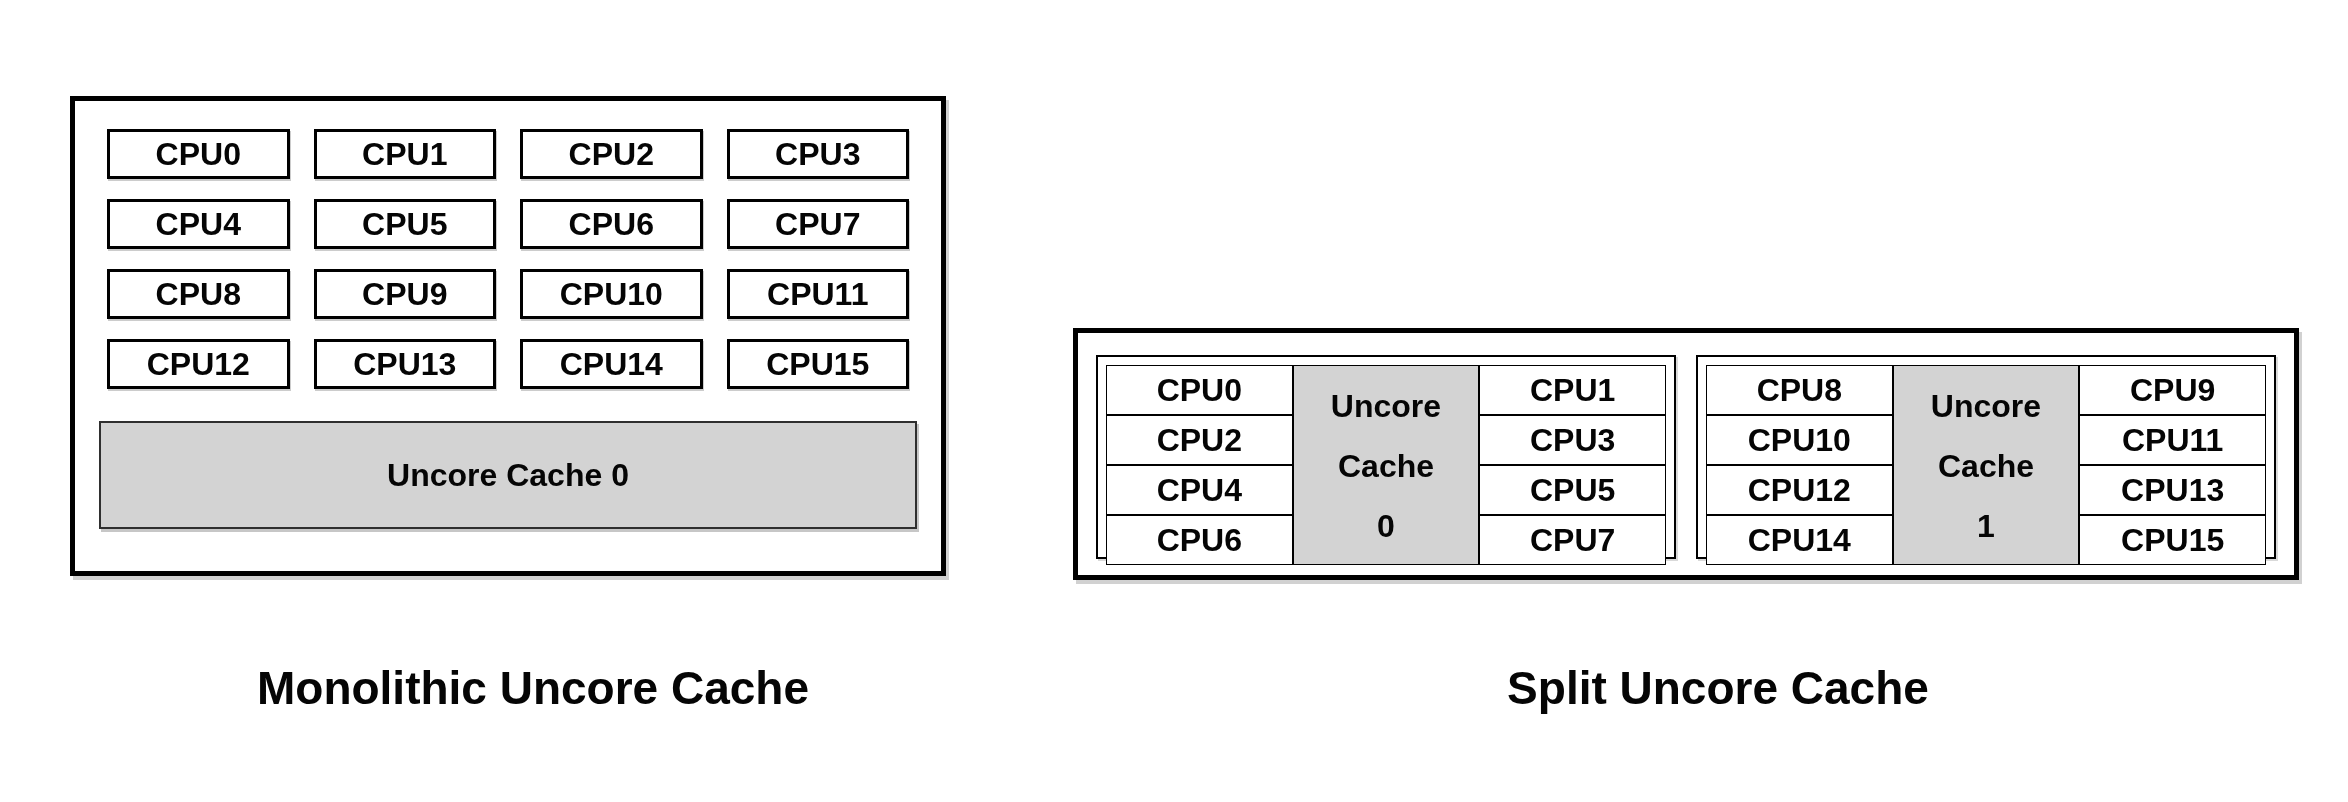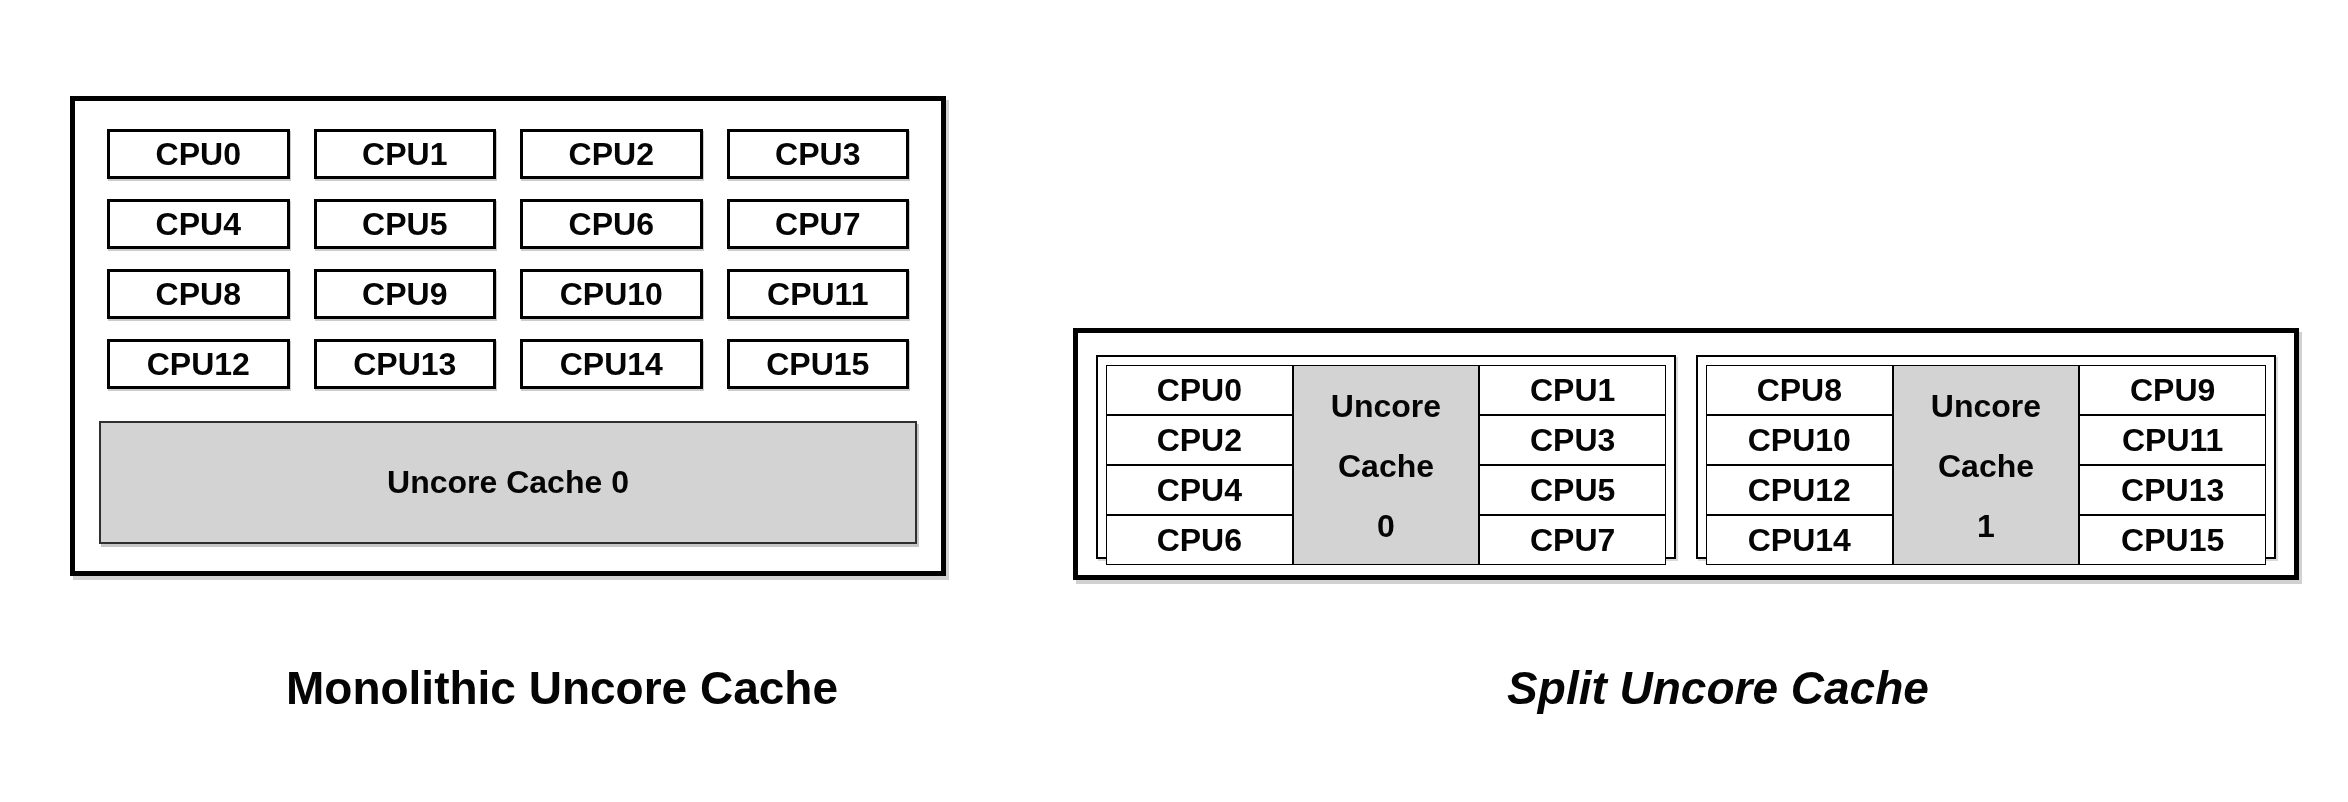--- a/index.html
+++ b/index.html
@@ -45,7 +45,7 @@
   }
   .mono-cache{
     margin-top:24px;
-    height:123px;
+    height:108px;
     background:var(--cache-fill);
     border:2px solid var(--cache-border);
     display:flex;align-items:center;justify-content:center;

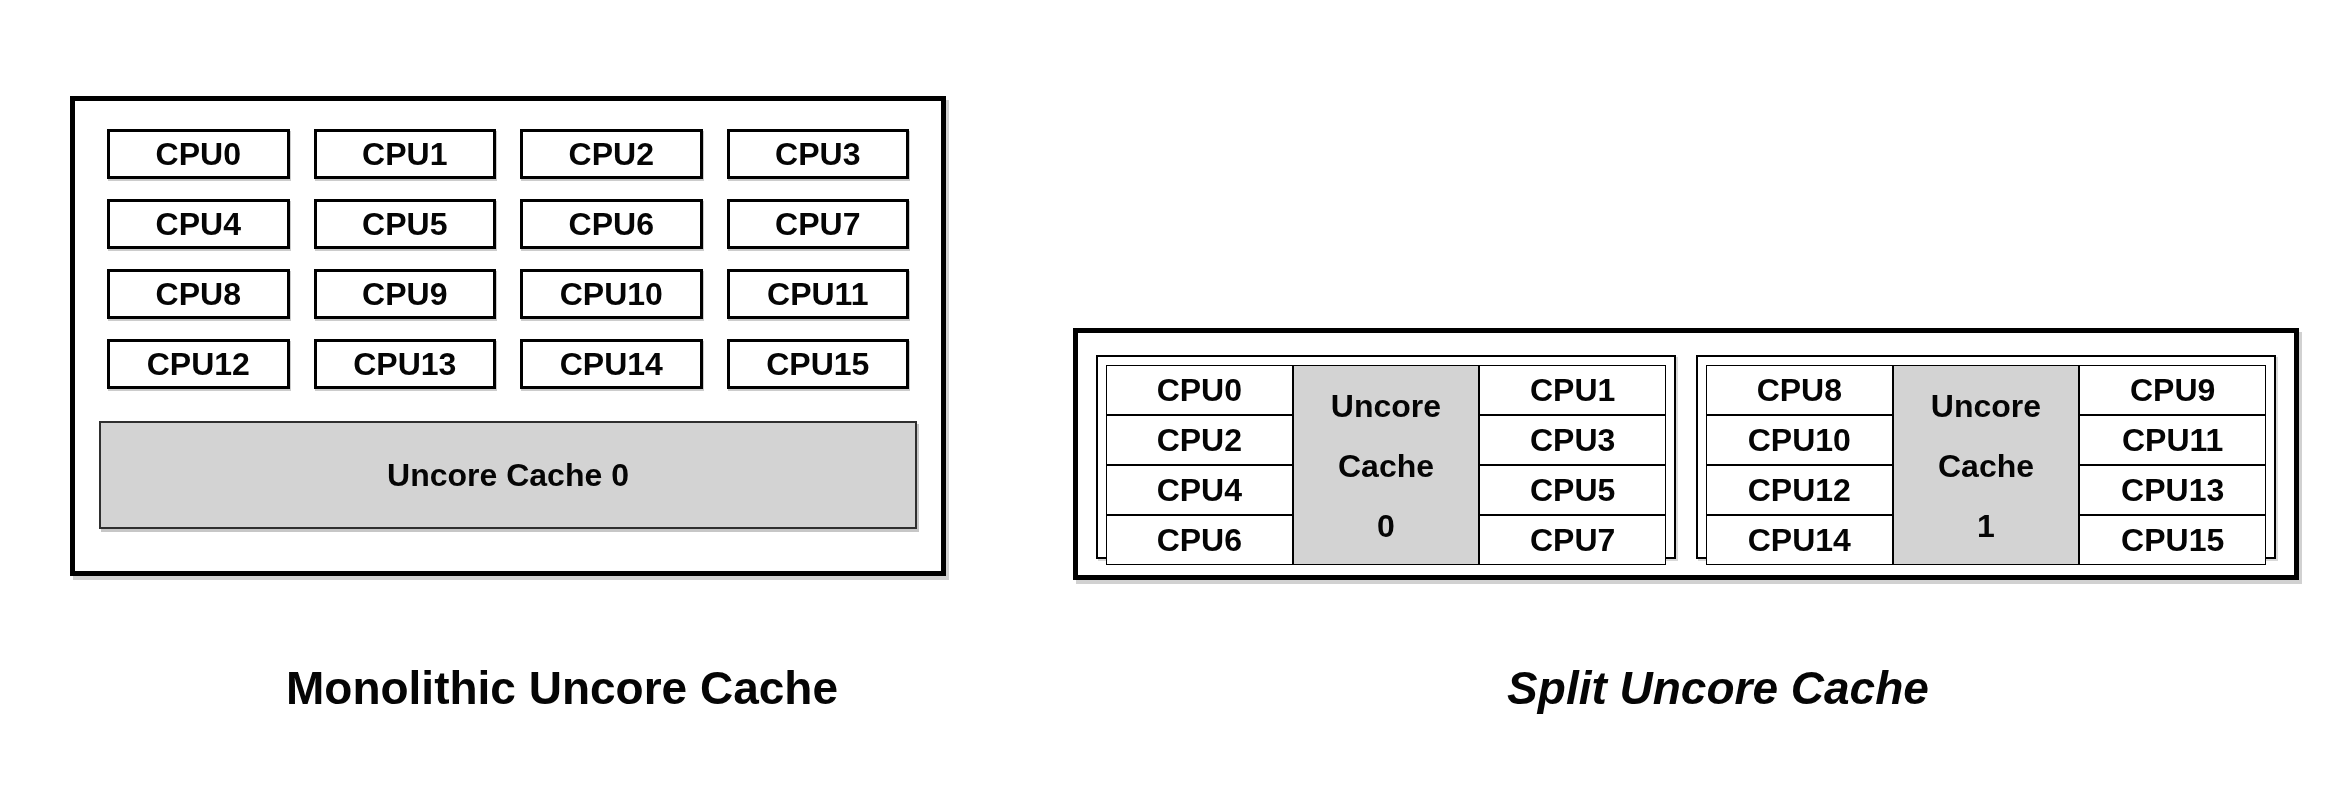--- a/index.html
+++ b/index.html
@@ -99,7 +99,7 @@
     white-space:nowrap;
     color:var(--text);
   }
-  .caption-mono{left:554px;}
+  .caption-mono{left:525px;}
   .caption-split{left:1710px;font-style:italic;}
 </style>
 </head>

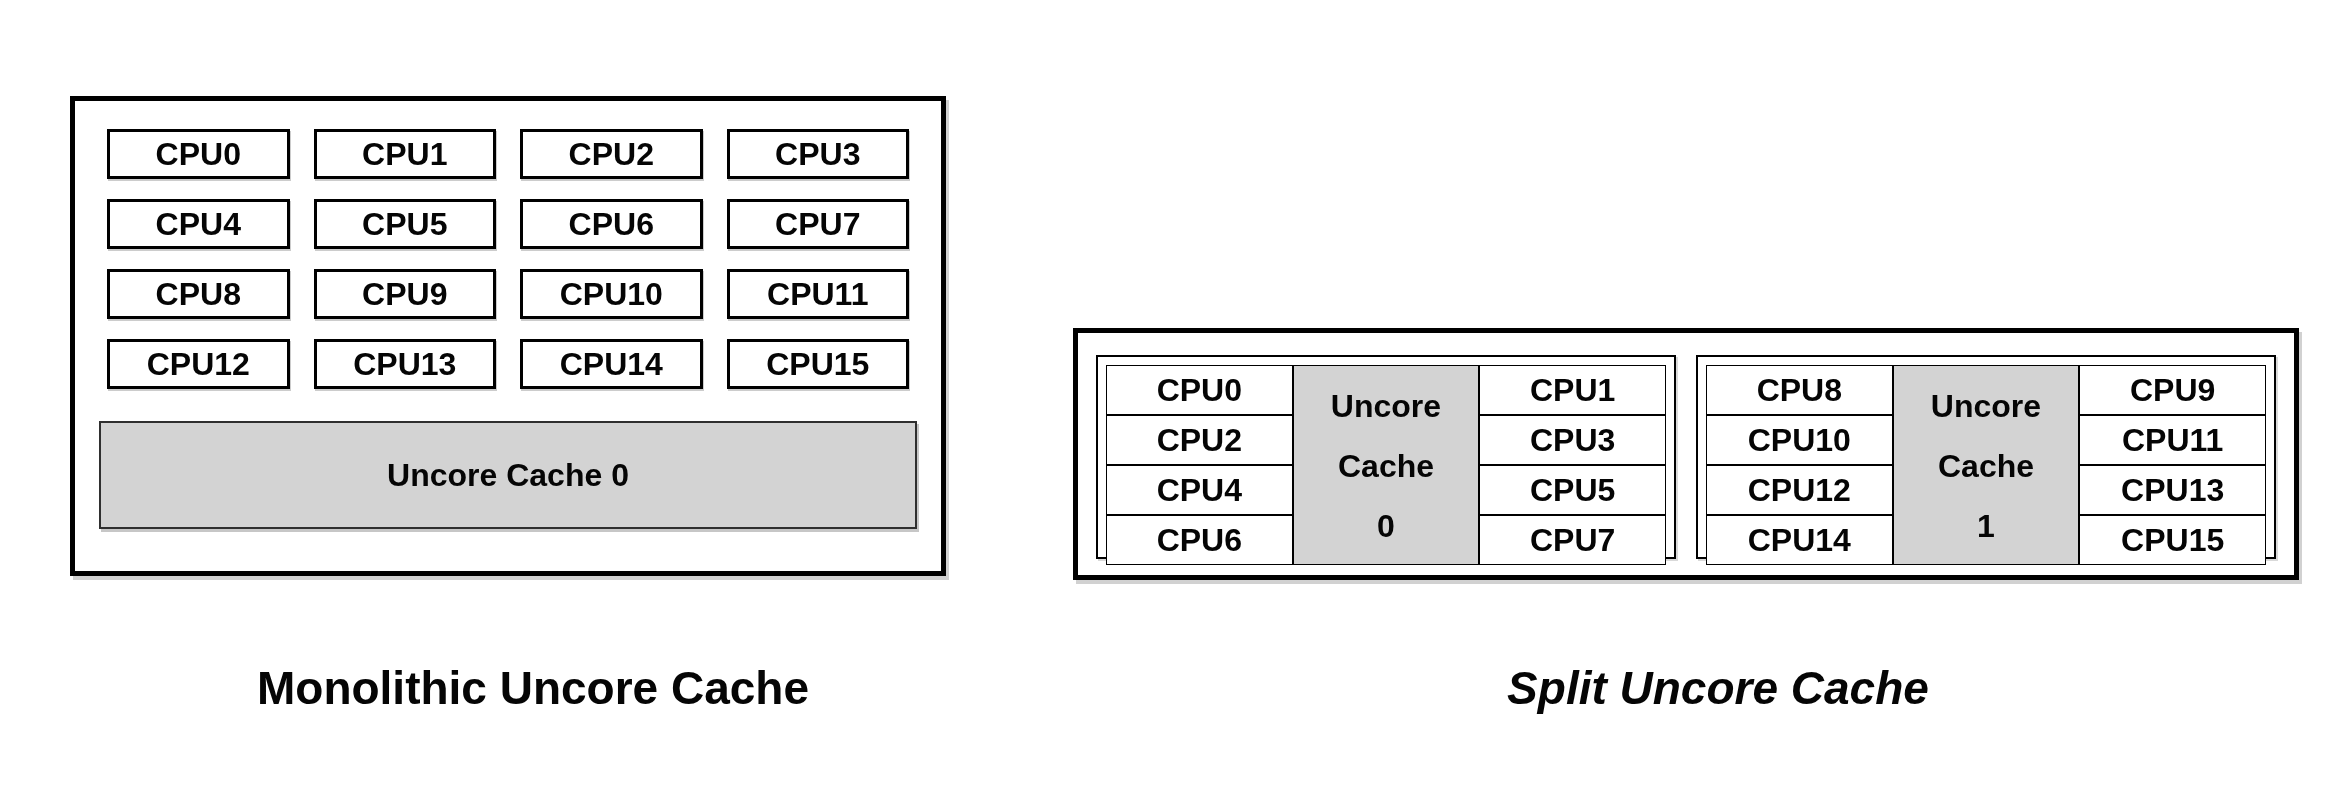--- a/index.html
+++ b/index.html
@@ -100,7 +100,7 @@
     color:var(--text);
   }
   .caption-mono{left:525px;}
-  .caption-split{left:1710px;font-style:italic;}
+  .caption-split{left:1710px;}
 </style>
 </head>
 <body>

